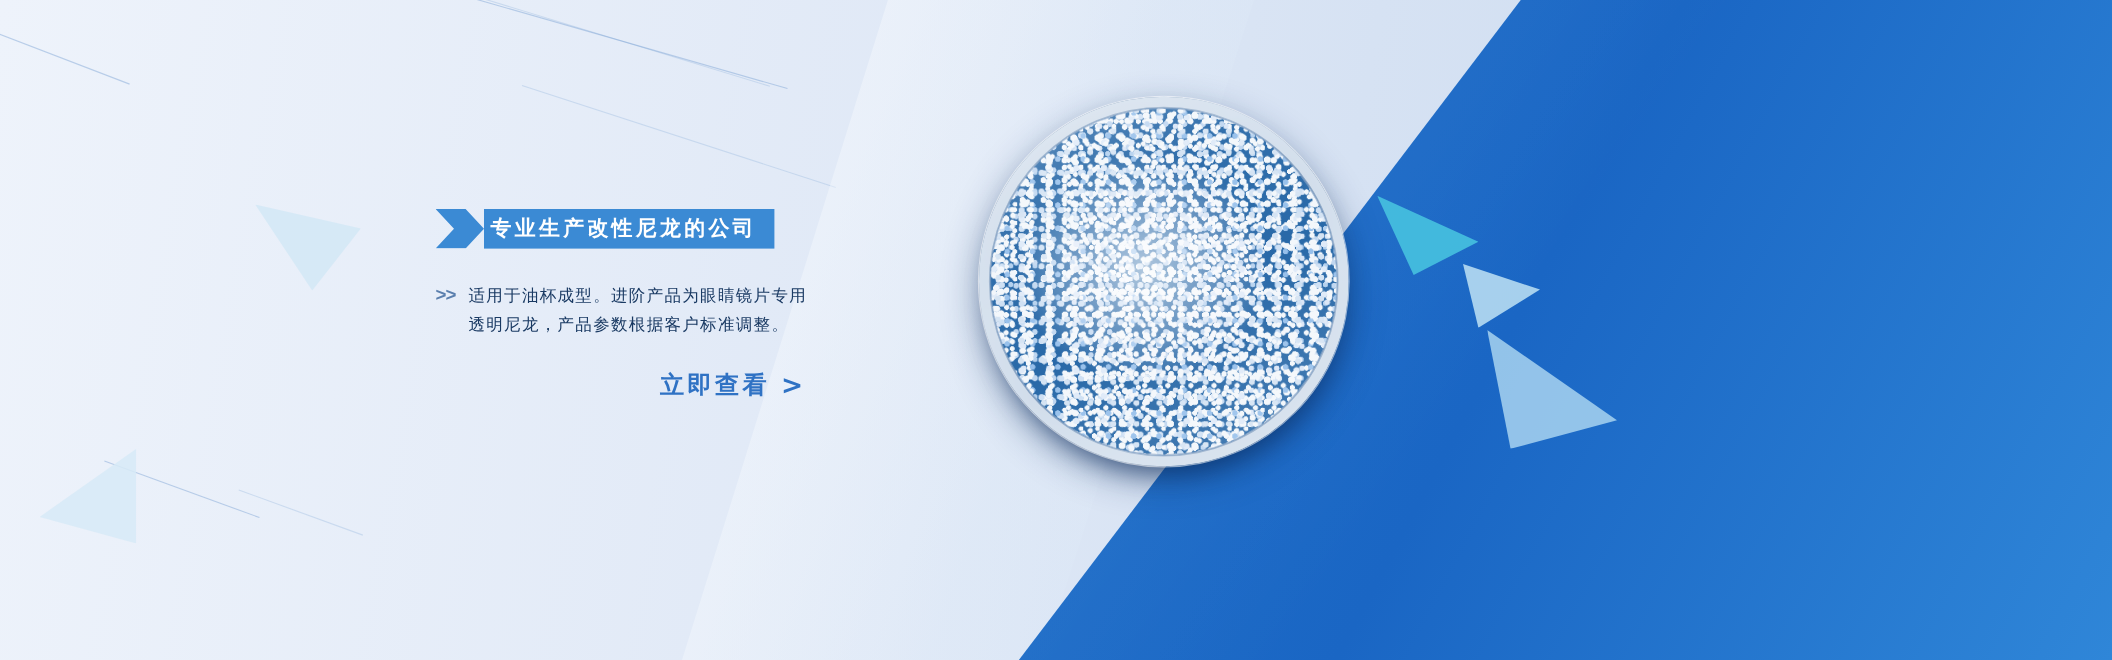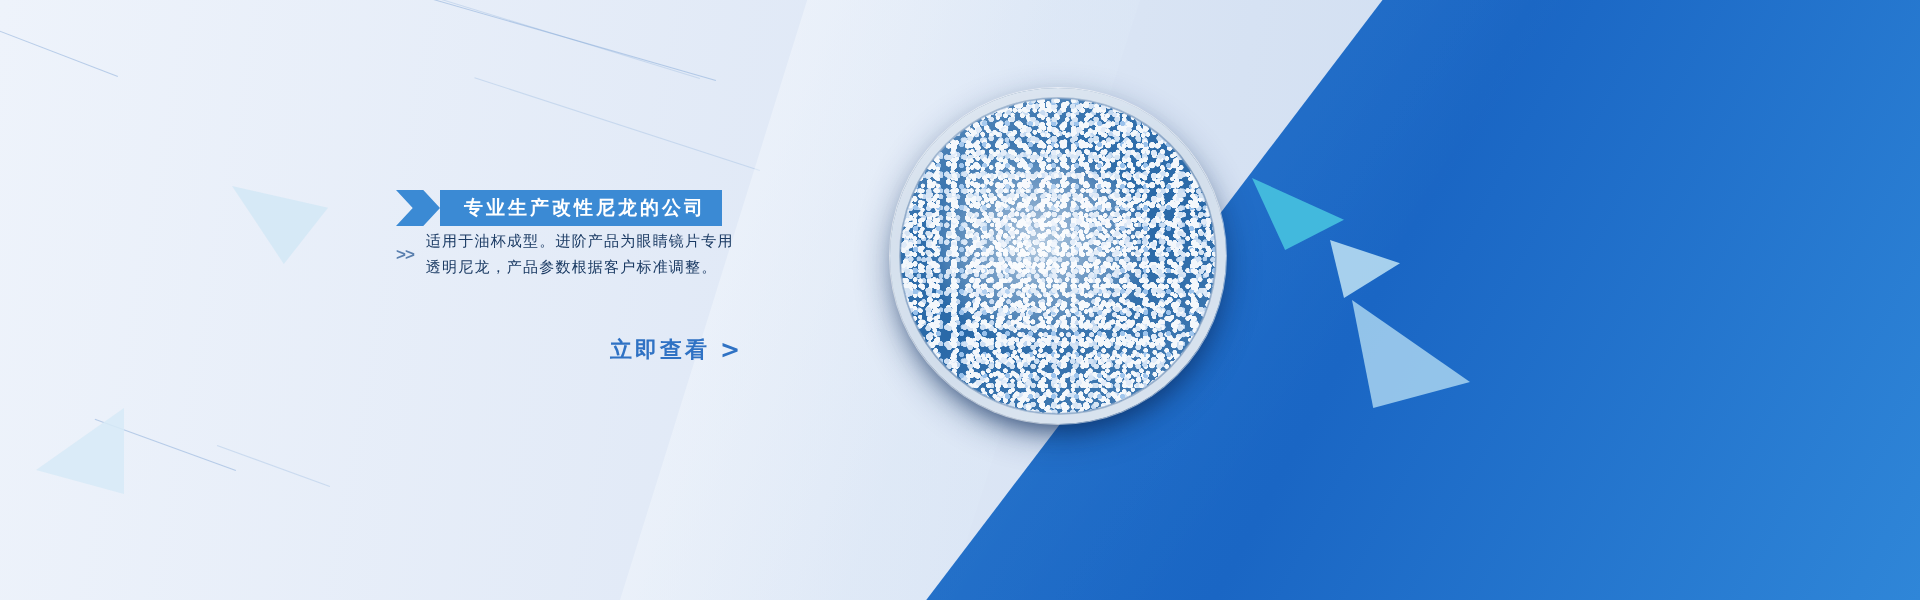--- a/index.html
+++ b/index.html
@@ -149,7 +149,7 @@
   .ribbon-body {
     background:#3b8ad4;
     display:flex; align-items:center;
-    padding:0 16px 0 24px;
+    padding:0 16px 0 6px;
   }
   .ribbon-text {
     color:#ffffff; font-size:19px; font-weight:600; letter-spacing:3px;

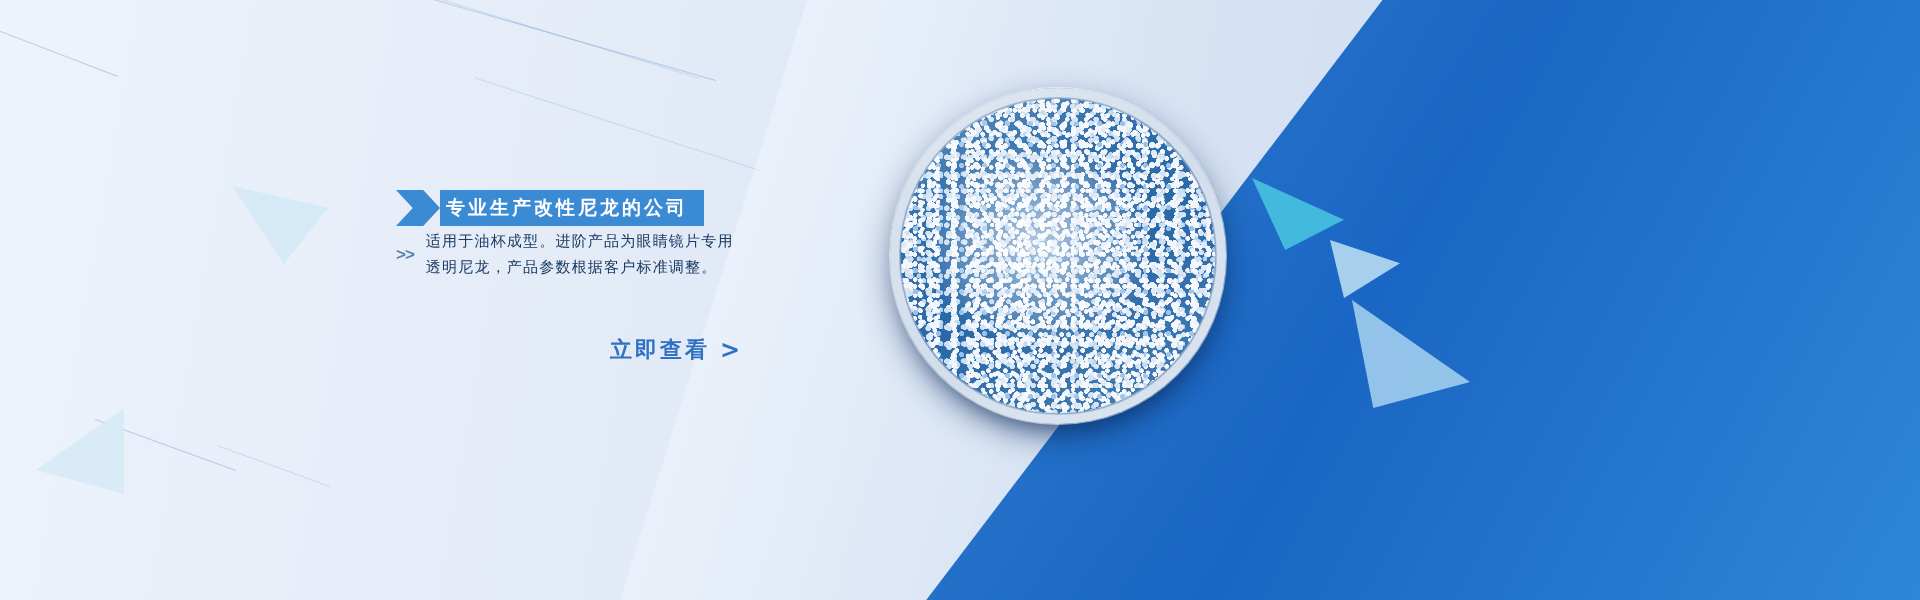--- a/index.html
+++ b/index.html
@@ -164,7 +164,7 @@
     color:#5a7fae; font-size:17px; font-weight:700; letter-spacing:-1px;
     font-family:"Liberation Sans",sans-serif;
   }
-  .desc-lines { display:flex; flex-direction:column; gap:7px; }
+  .desc-lines { display:flex; flex-direction:column; gap:7px;margin-top:28px; }
   .desc-line {
     color:#1a3a63; font-size:15px; letter-spacing:1.2px; white-space:nowrap;
   }

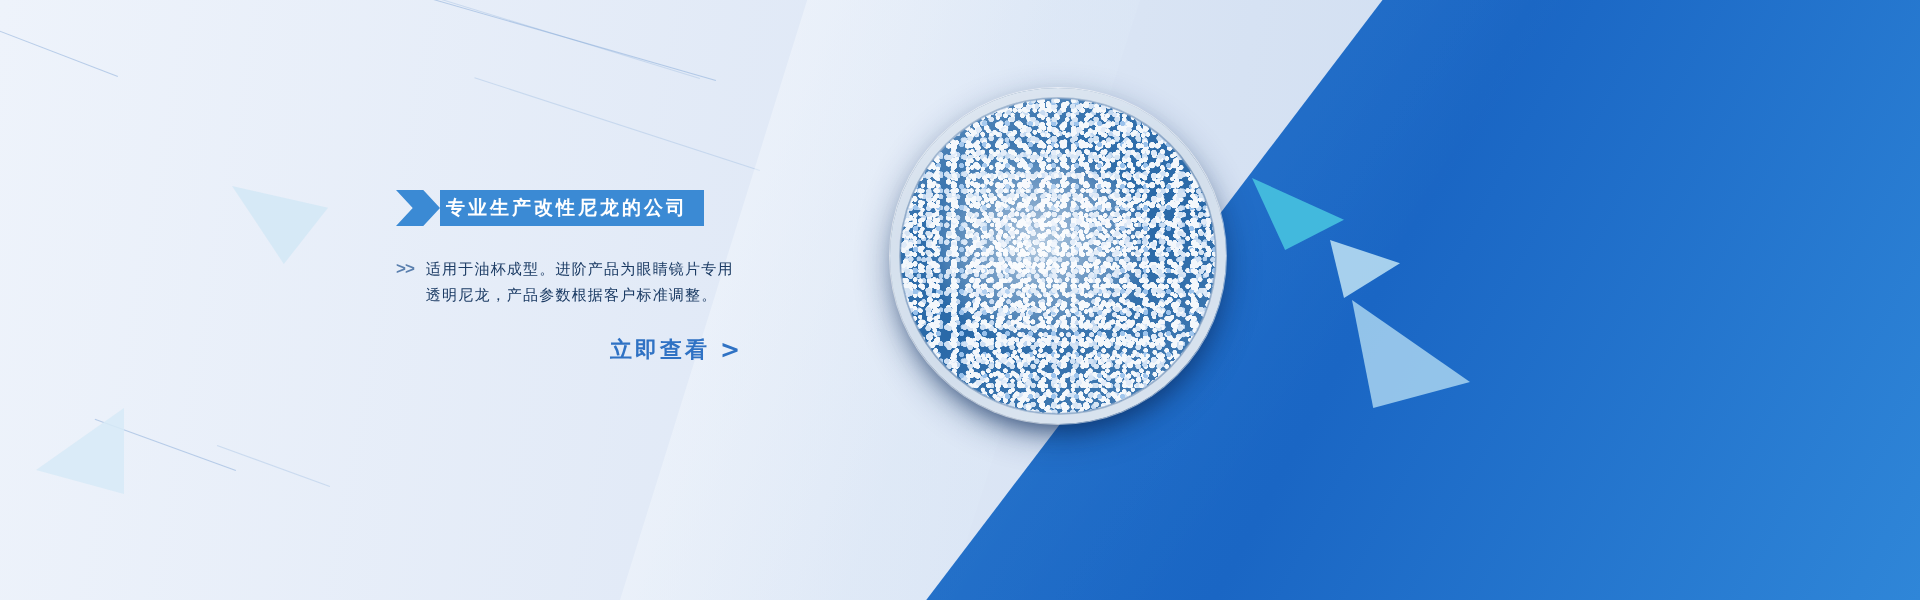--- a/index.html
+++ b/index.html
@@ -175,7 +175,7 @@
     cursor:pointer;
   }
   .cta-text {
-    color:#2f72c4; font-size:22px; font-weight:700; letter-spacing:3px;margin-left:10px;
+    color:#2f72c4; font-size:22px; font-weight:700; letter-spacing:3px;
   }
   .cta-arrow {
     color:#2f72c4; font-size:24px; font-weight:700; line-height:1;

